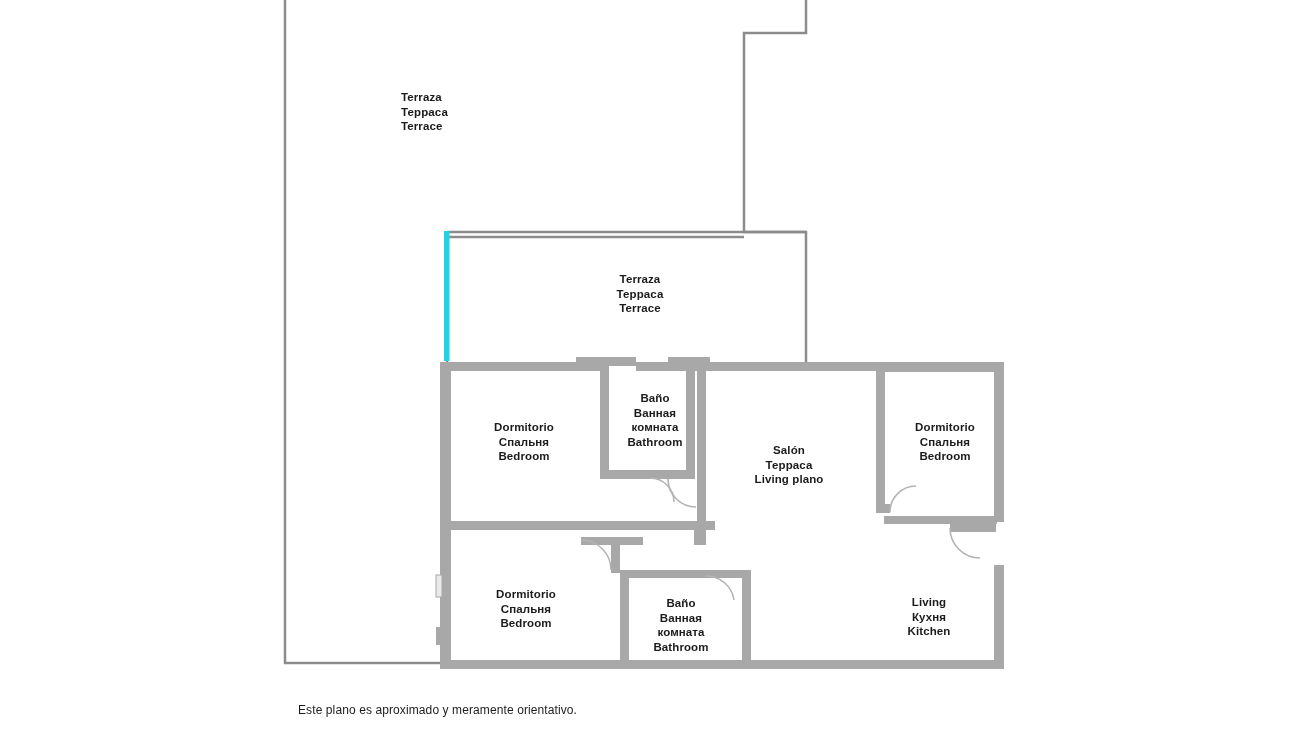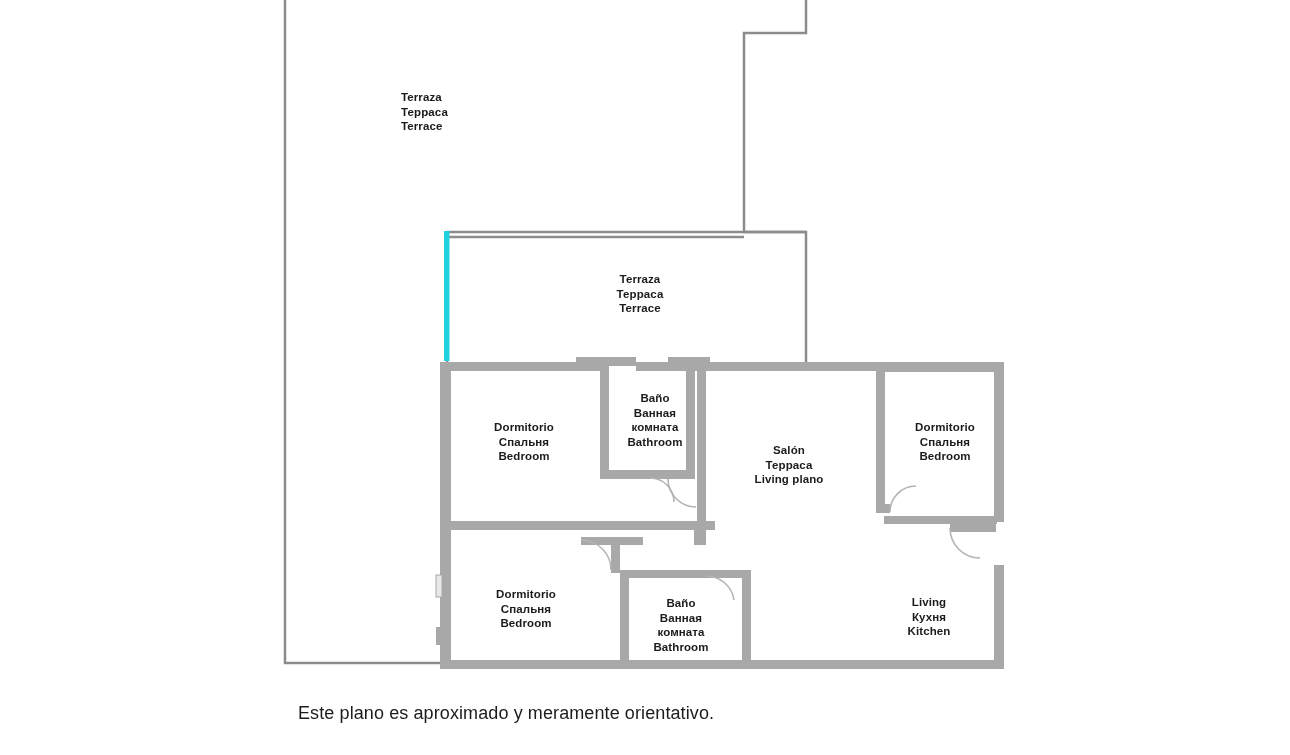--- a/index.html
+++ b/index.html
@@ -42,7 +42,7 @@
     position: absolute;
     left: 298px;
     top: 703px;
-    font-size: 18px;
+    font-size: 12px;
     color: #1c1c1c;
     font-family: "Liberation Sans", sans-serif;
     letter-spacing: 0.1px;

